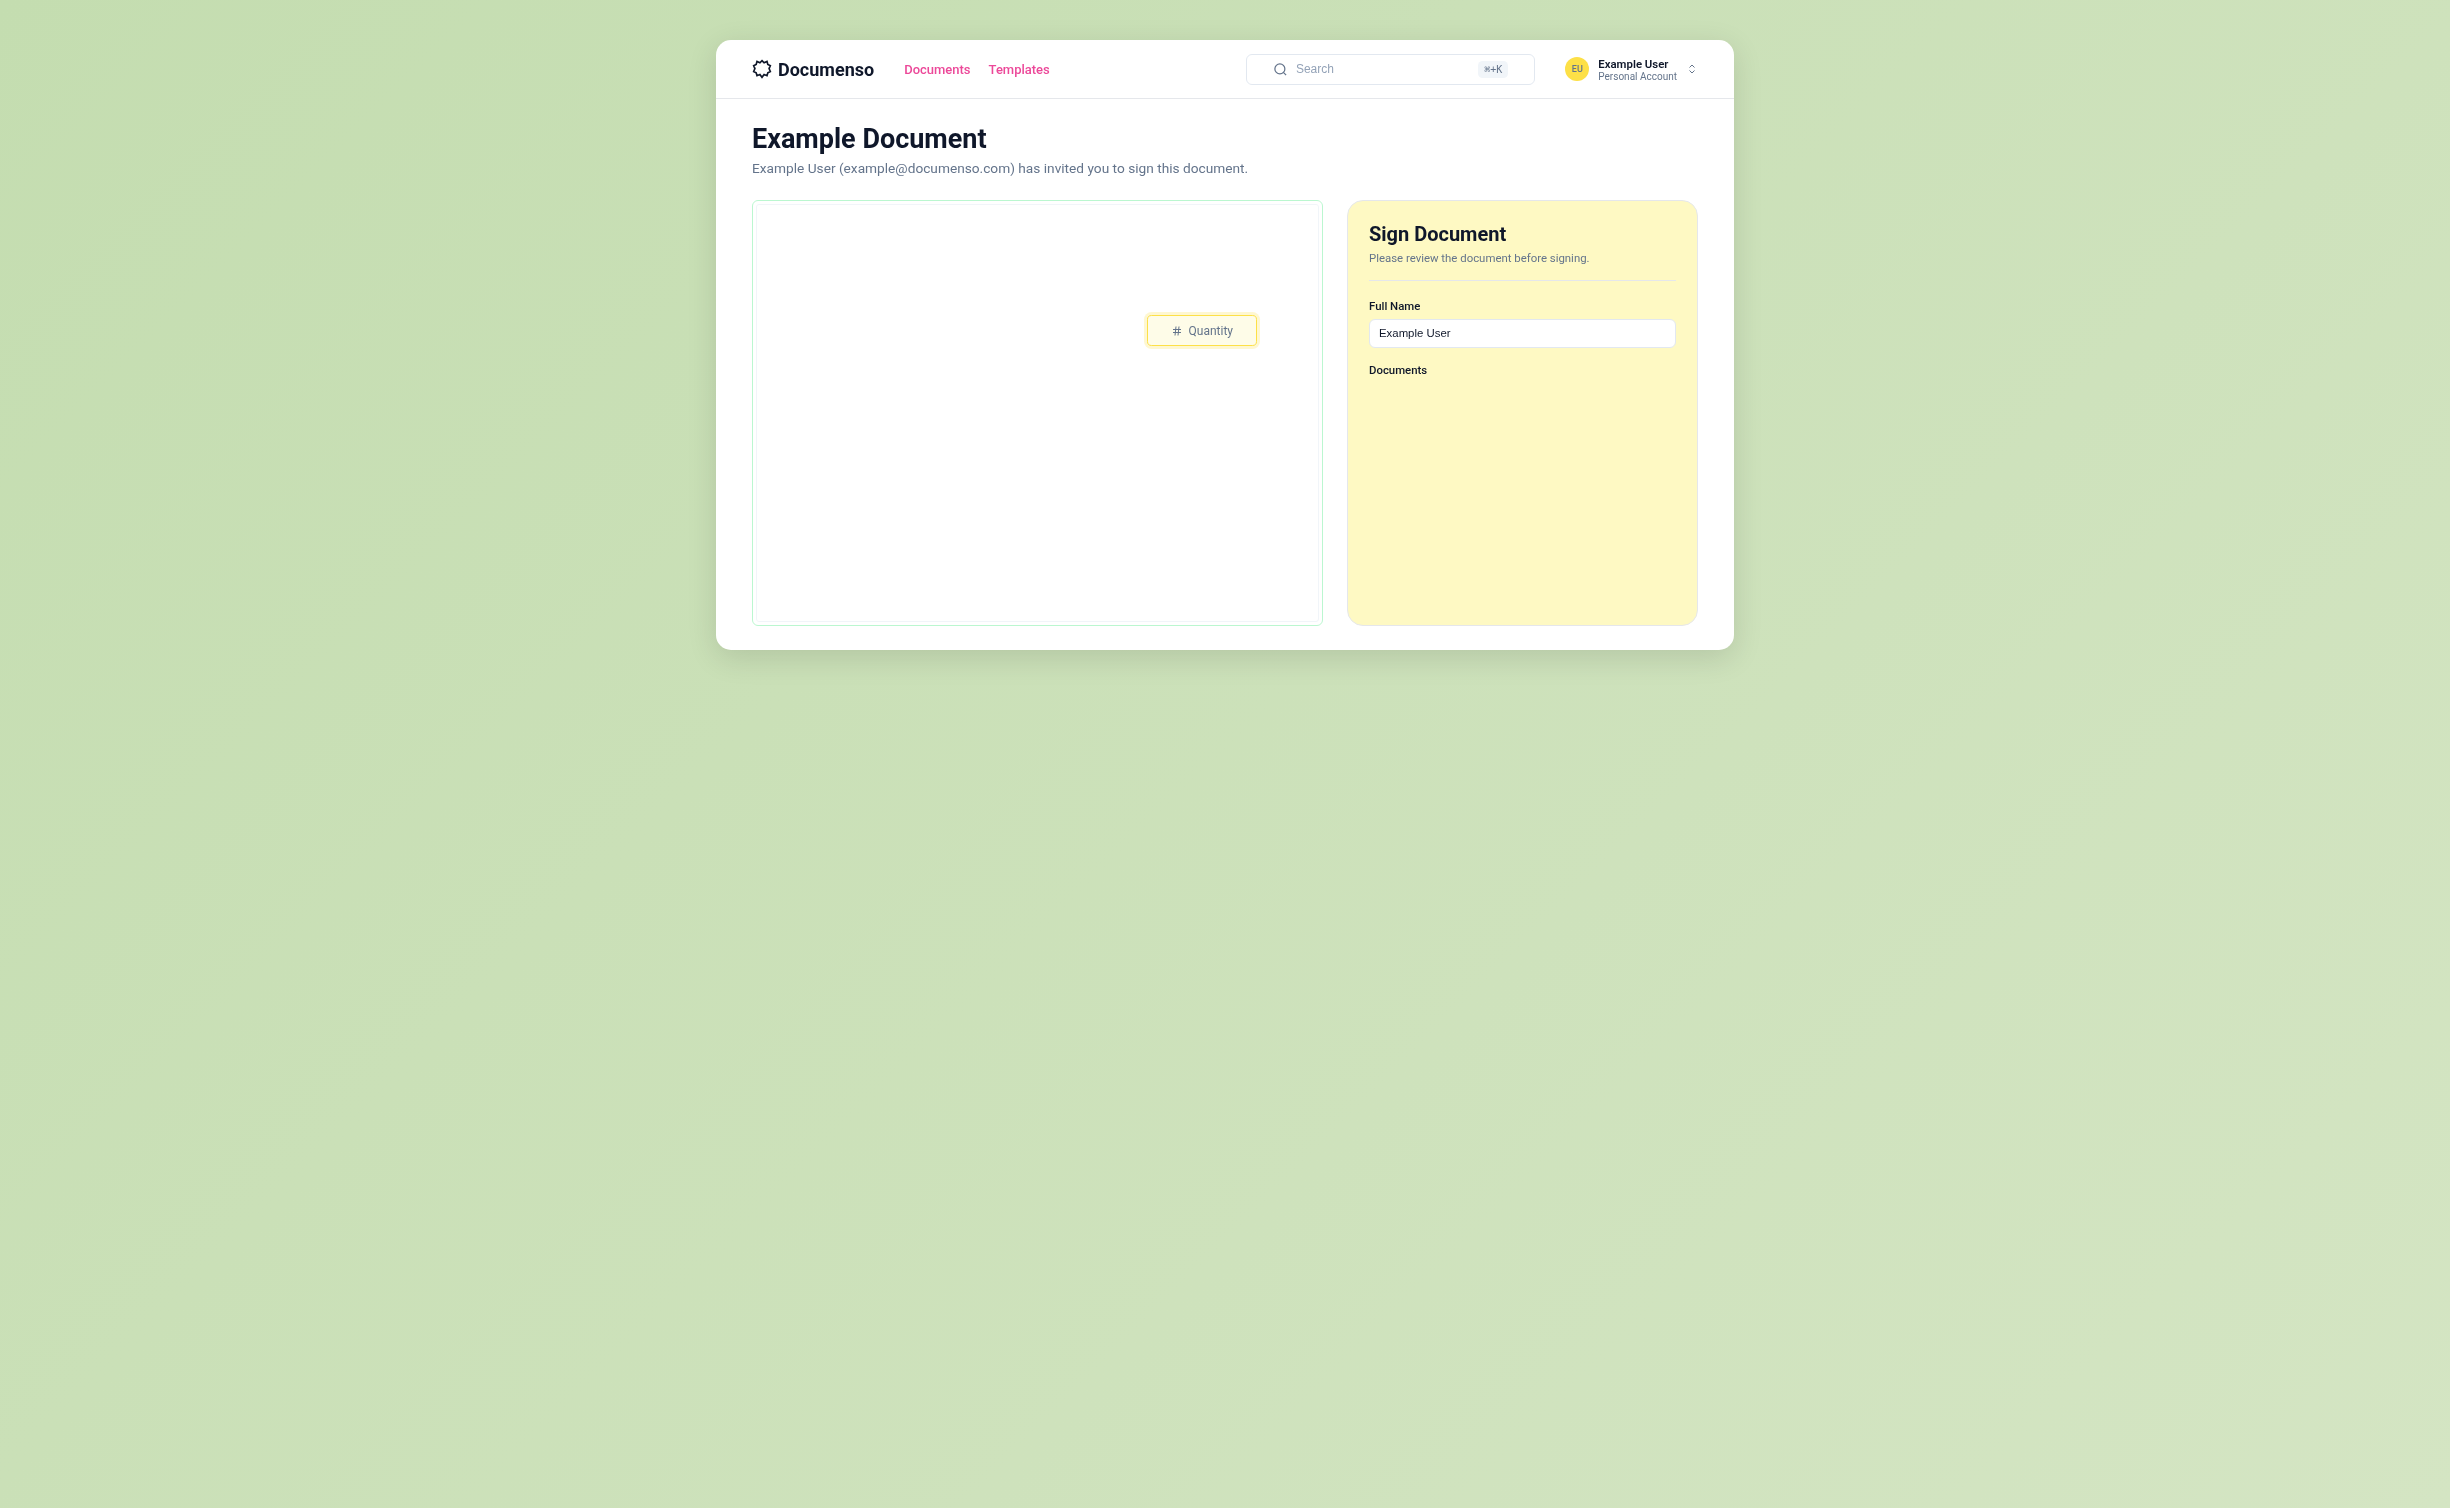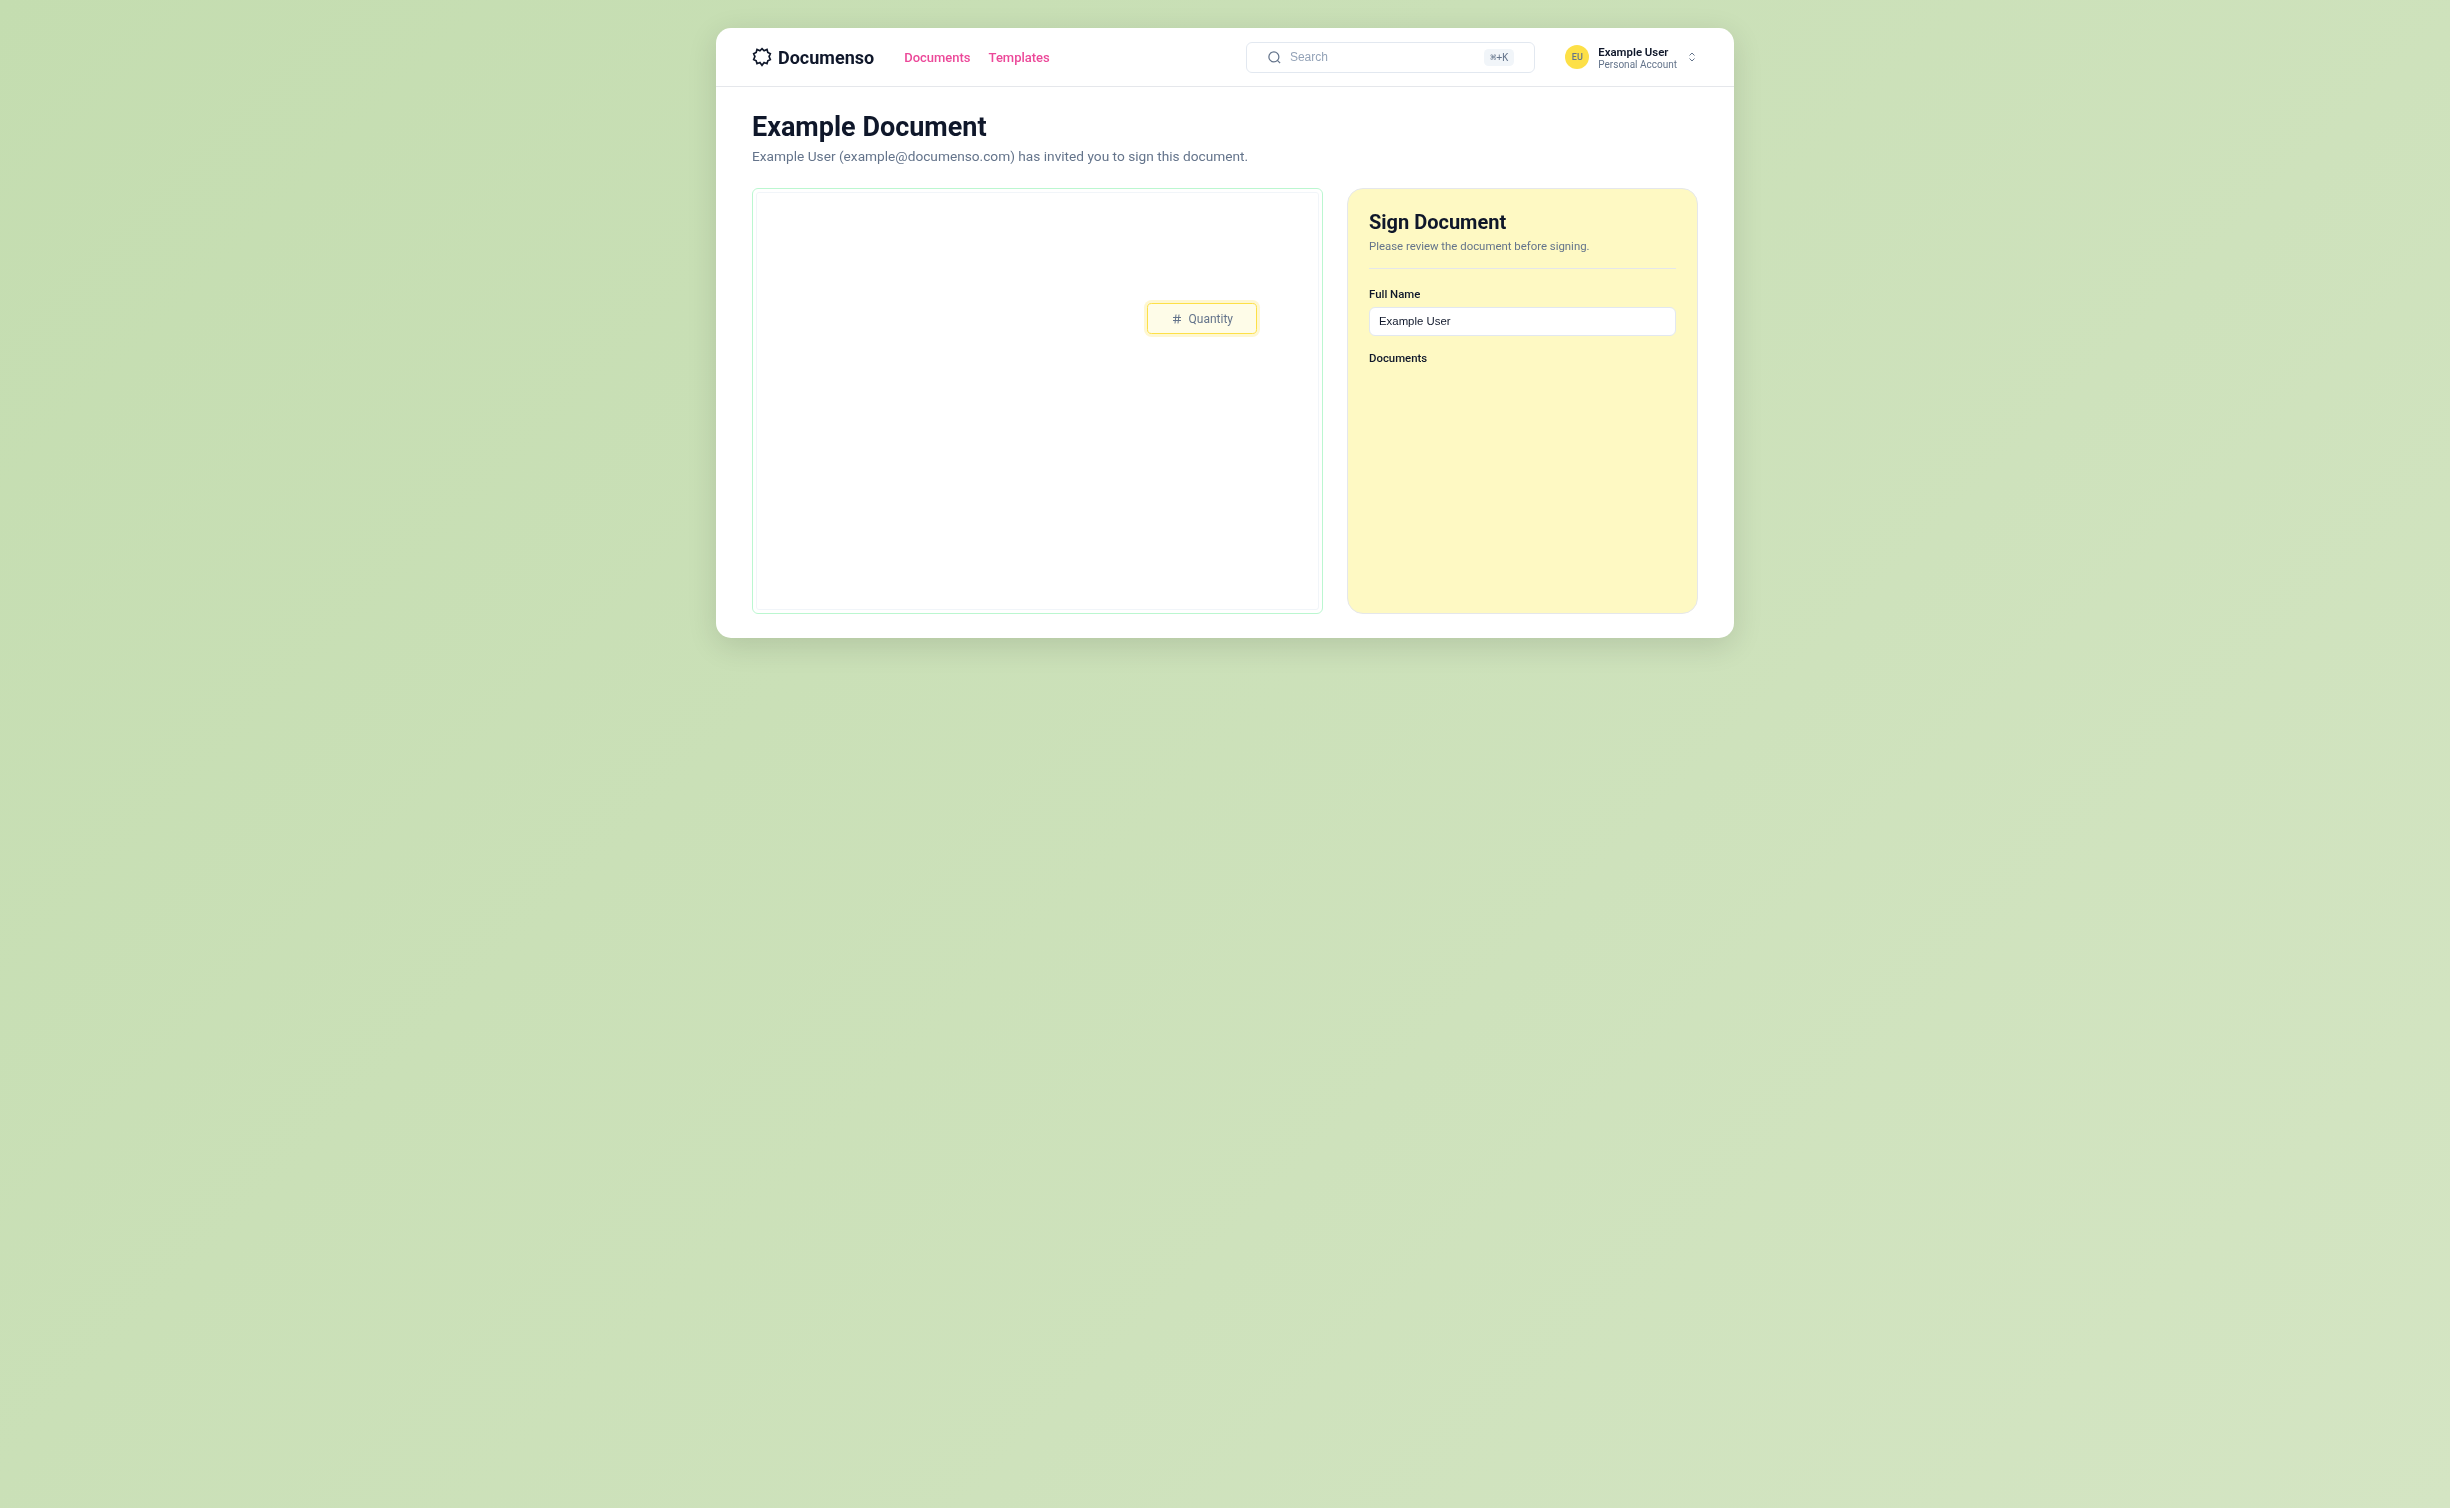--- a/index.html
+++ b/index.html
@@ -21,7 +21,7 @@
       box-shadow: 0 7.6px 30px rgba(0,0,0,0.12);
       overflow: hidden;
       max-width: 1018px;
-      margin: 4px auto;
+      margin: 16px auto;
     }
     
     .header {

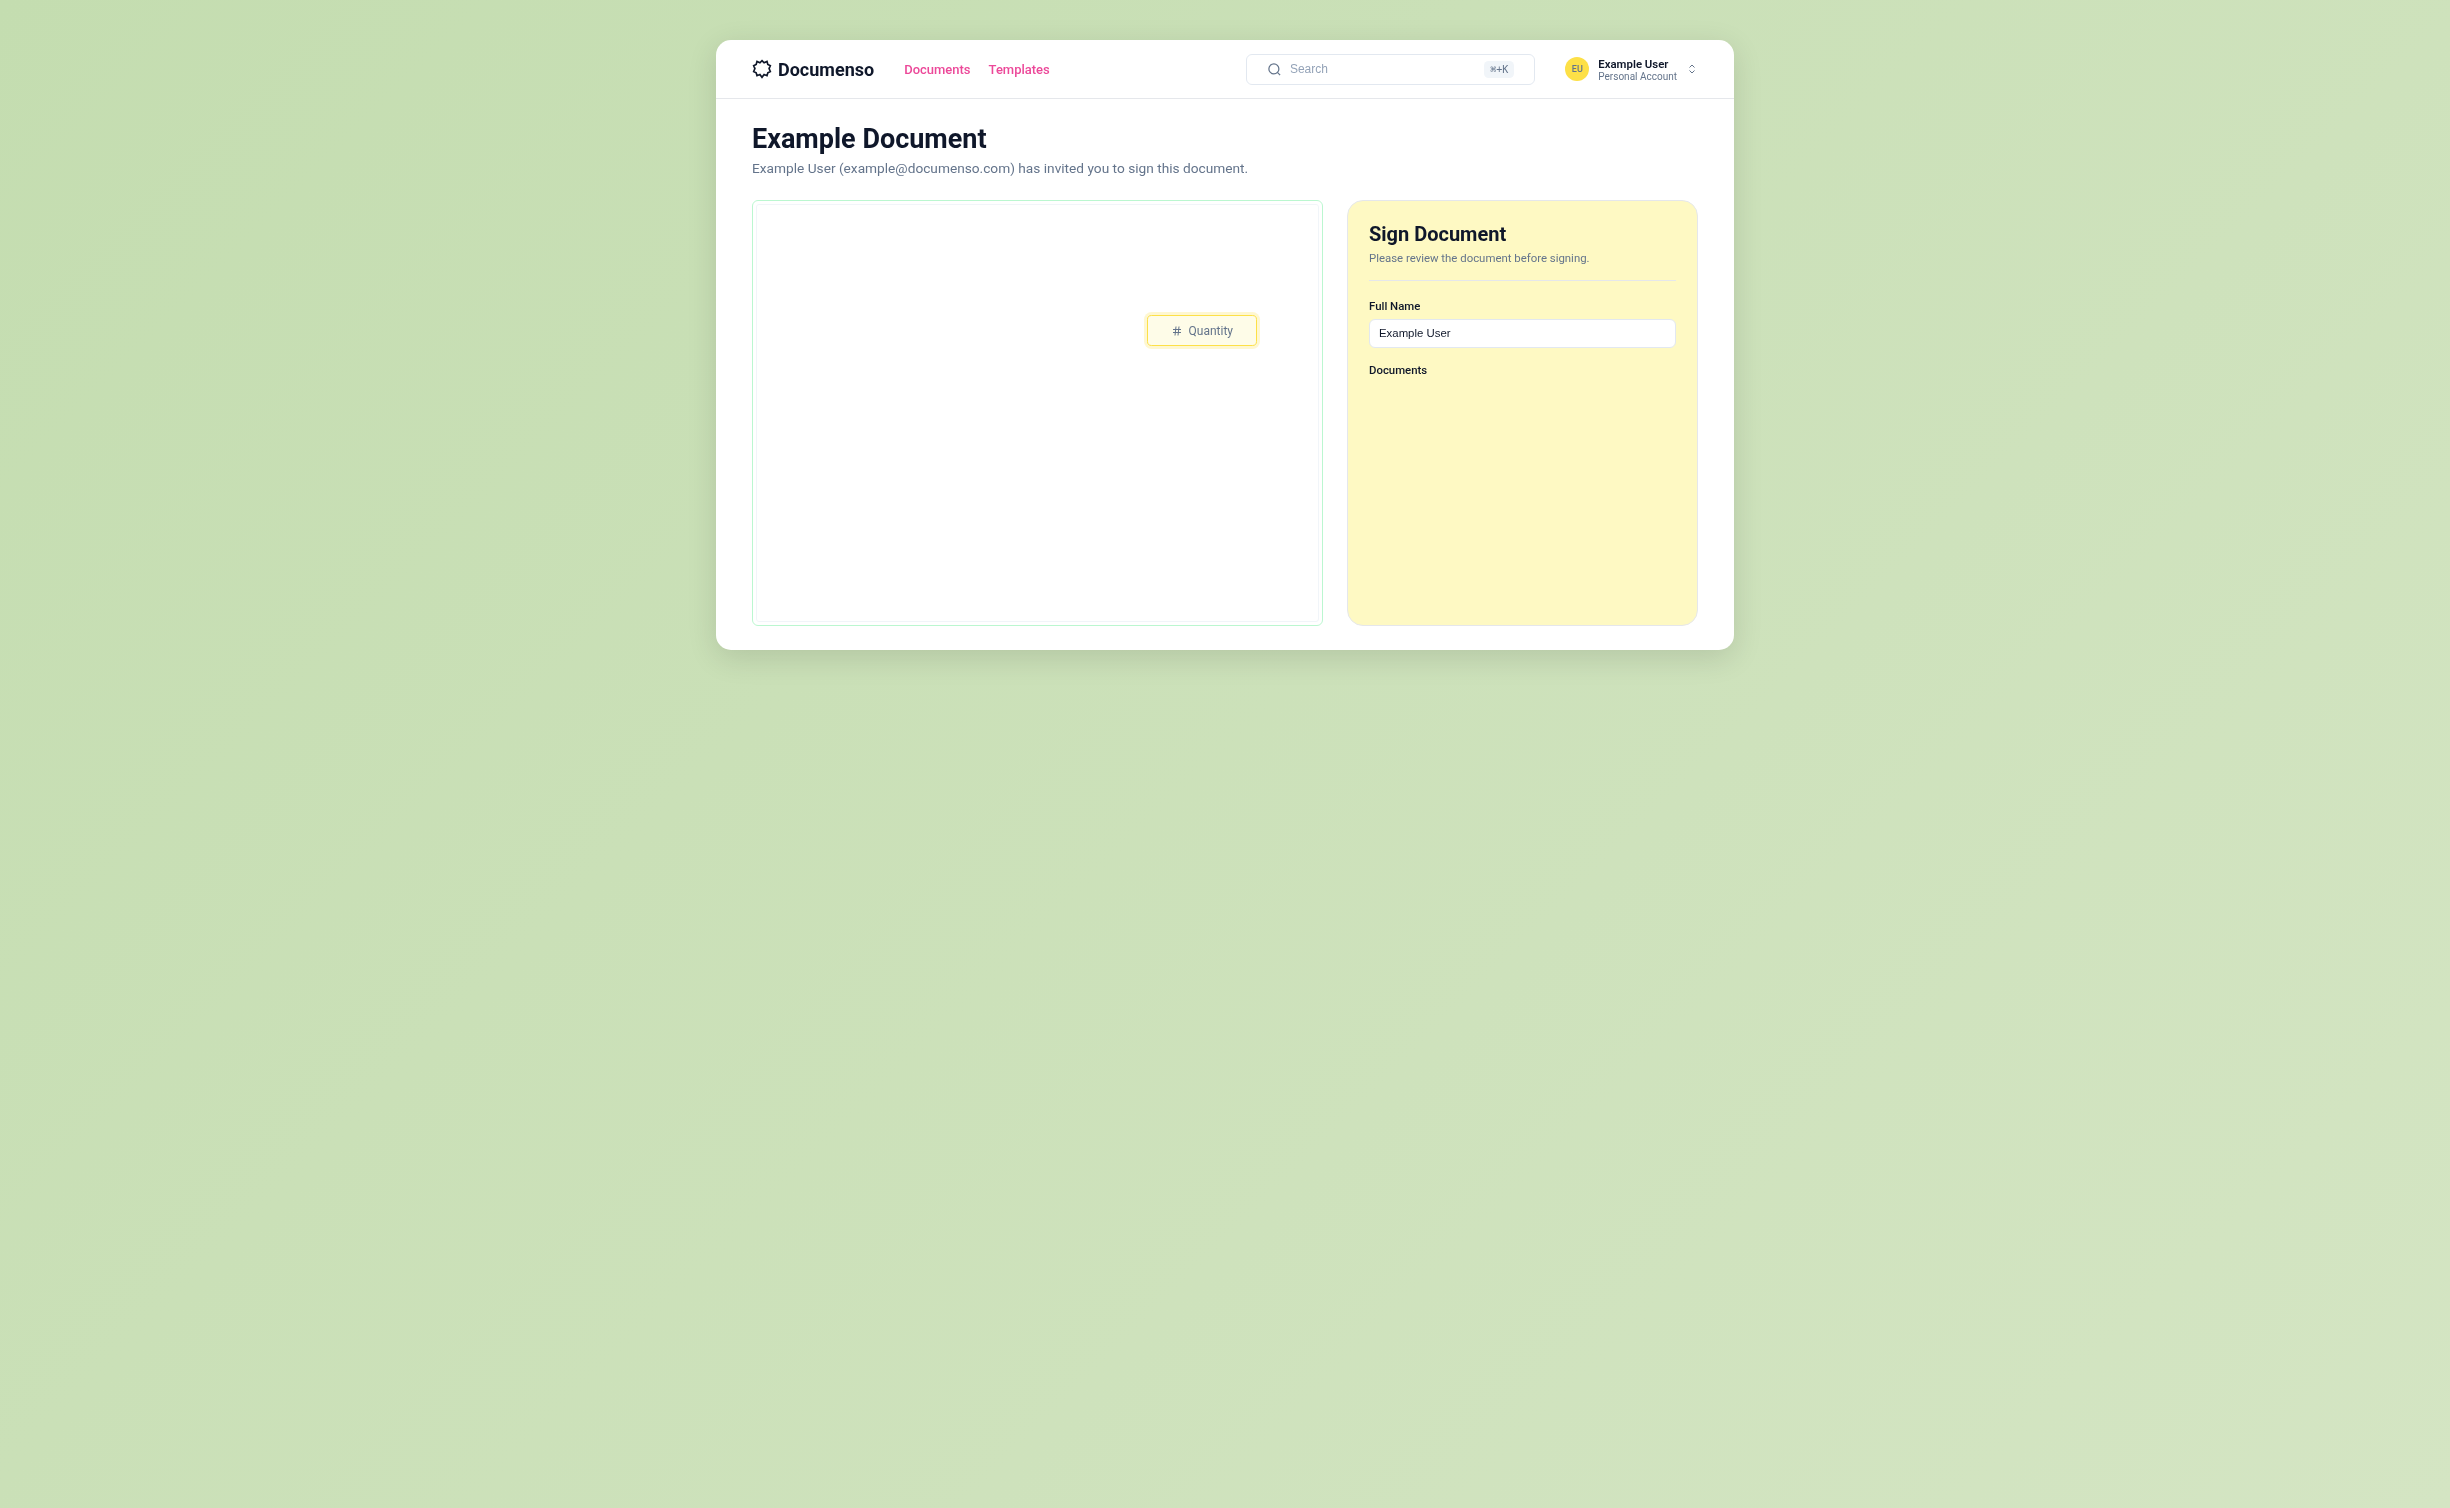--- a/index.html
+++ b/index.html
@@ -67,7 +67,7 @@
       align-items: center;
       border: 0.8px solid #e2e8f0;
       border-radius: 6px;
-      padding: 6px 20px;
+      padding: 6px 26px;
       gap: 7.6px;
       background: white;
     }

